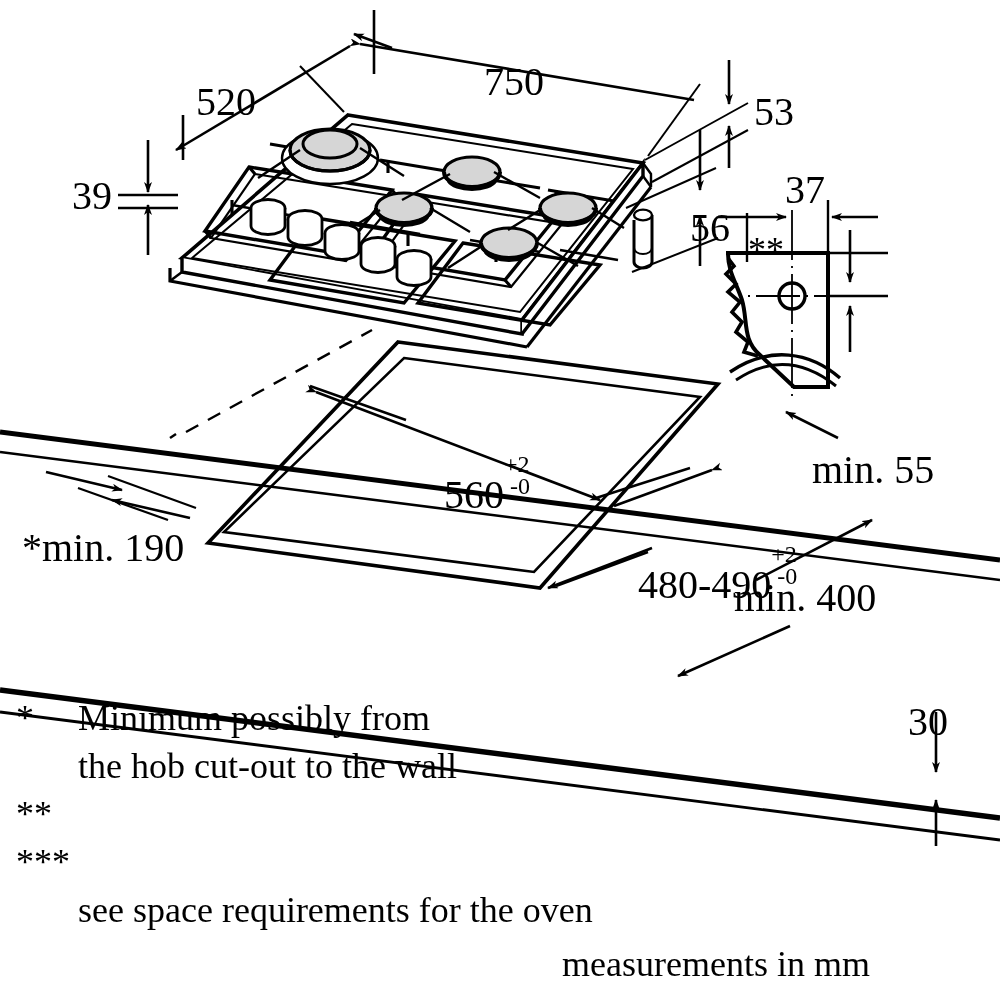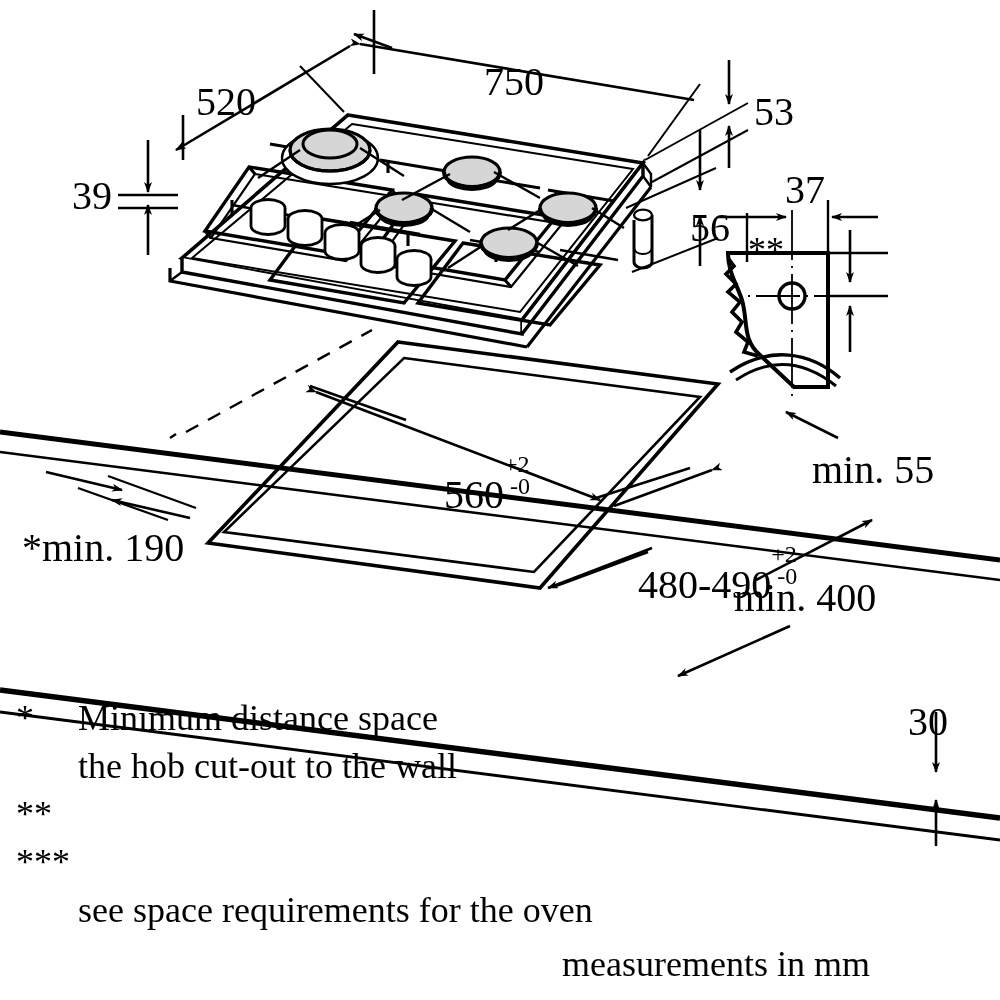--- a/index.html
+++ b/index.html
@@ -263,7 +263,7 @@
   <div class="txt dimbig" style="left:908px;top:702px;">30</div>
 
   <div class="txt note" style="left:16px;top:700px;">*</div>
-  <div class="txt note" style="left:78px;top:700px;">Minimum distance space</div>
+  <div class="txt note" style="left:78px;top:700px;">Minimum possibly from</div>
   <div class="txt note" style="left:78px;top:748px;">the hob cut-out to the wall</div>
 
   <div class="txt note" style="left:16px;top:796px;">**</div>

